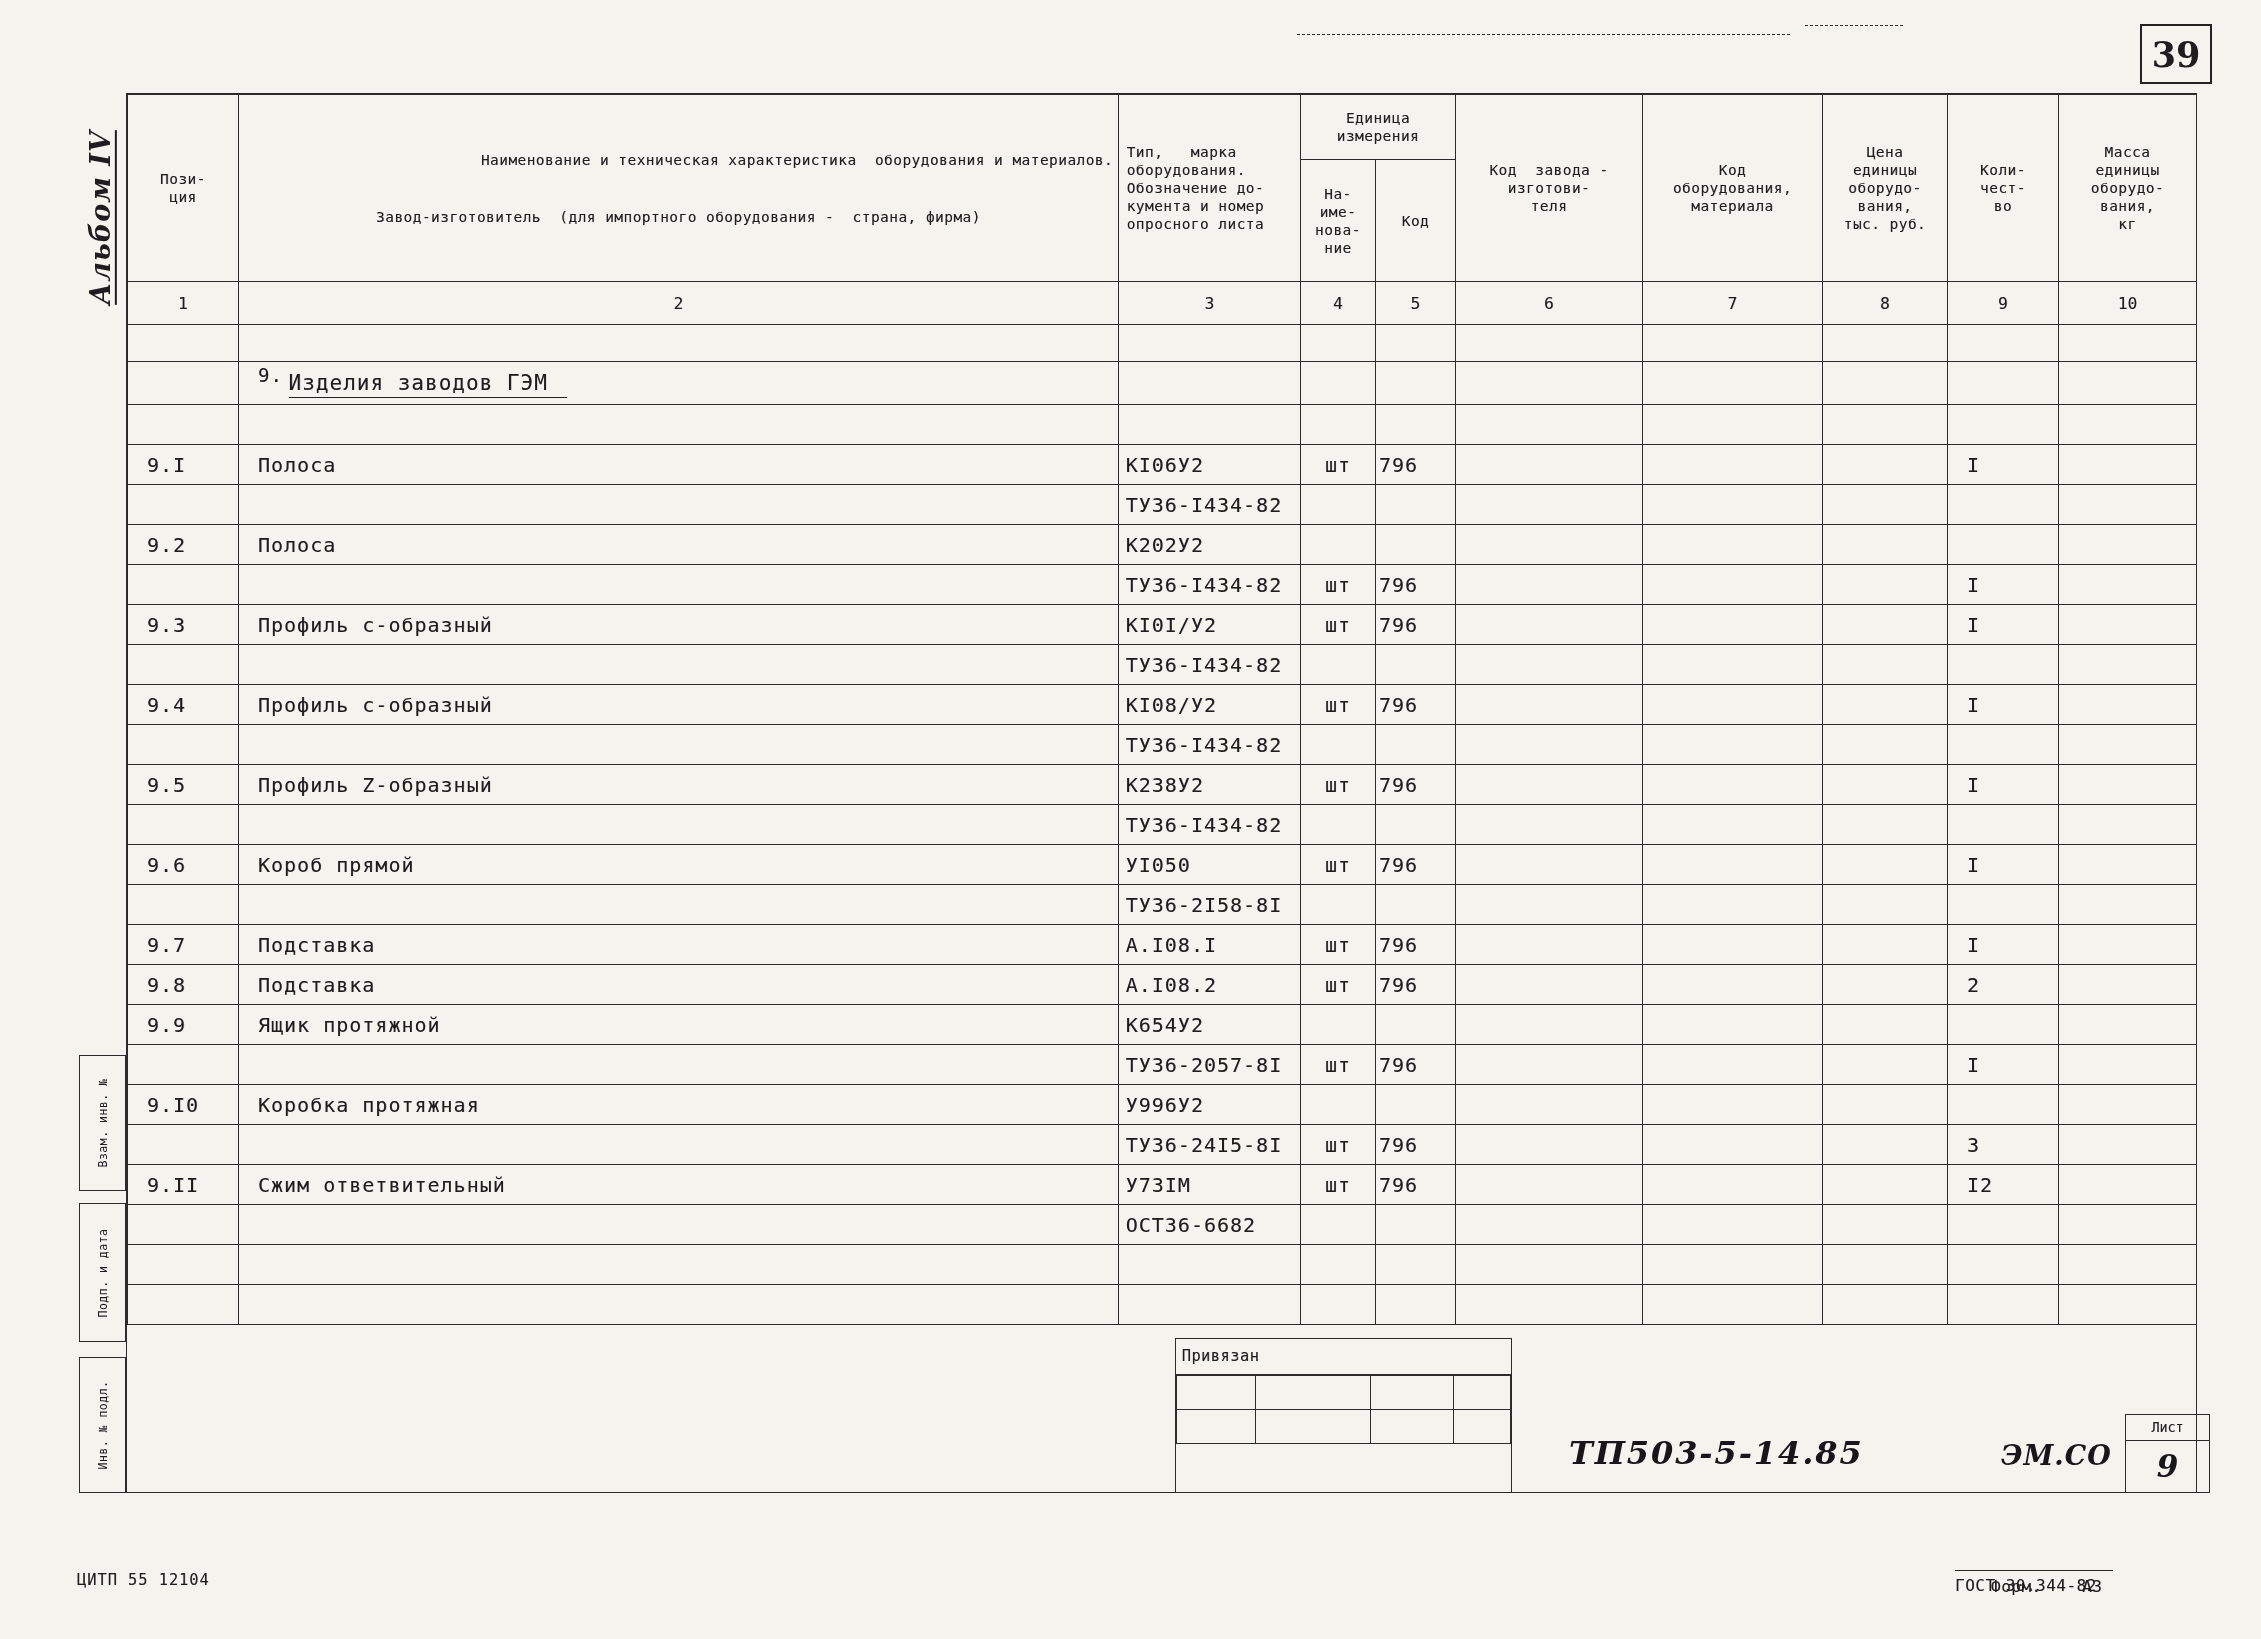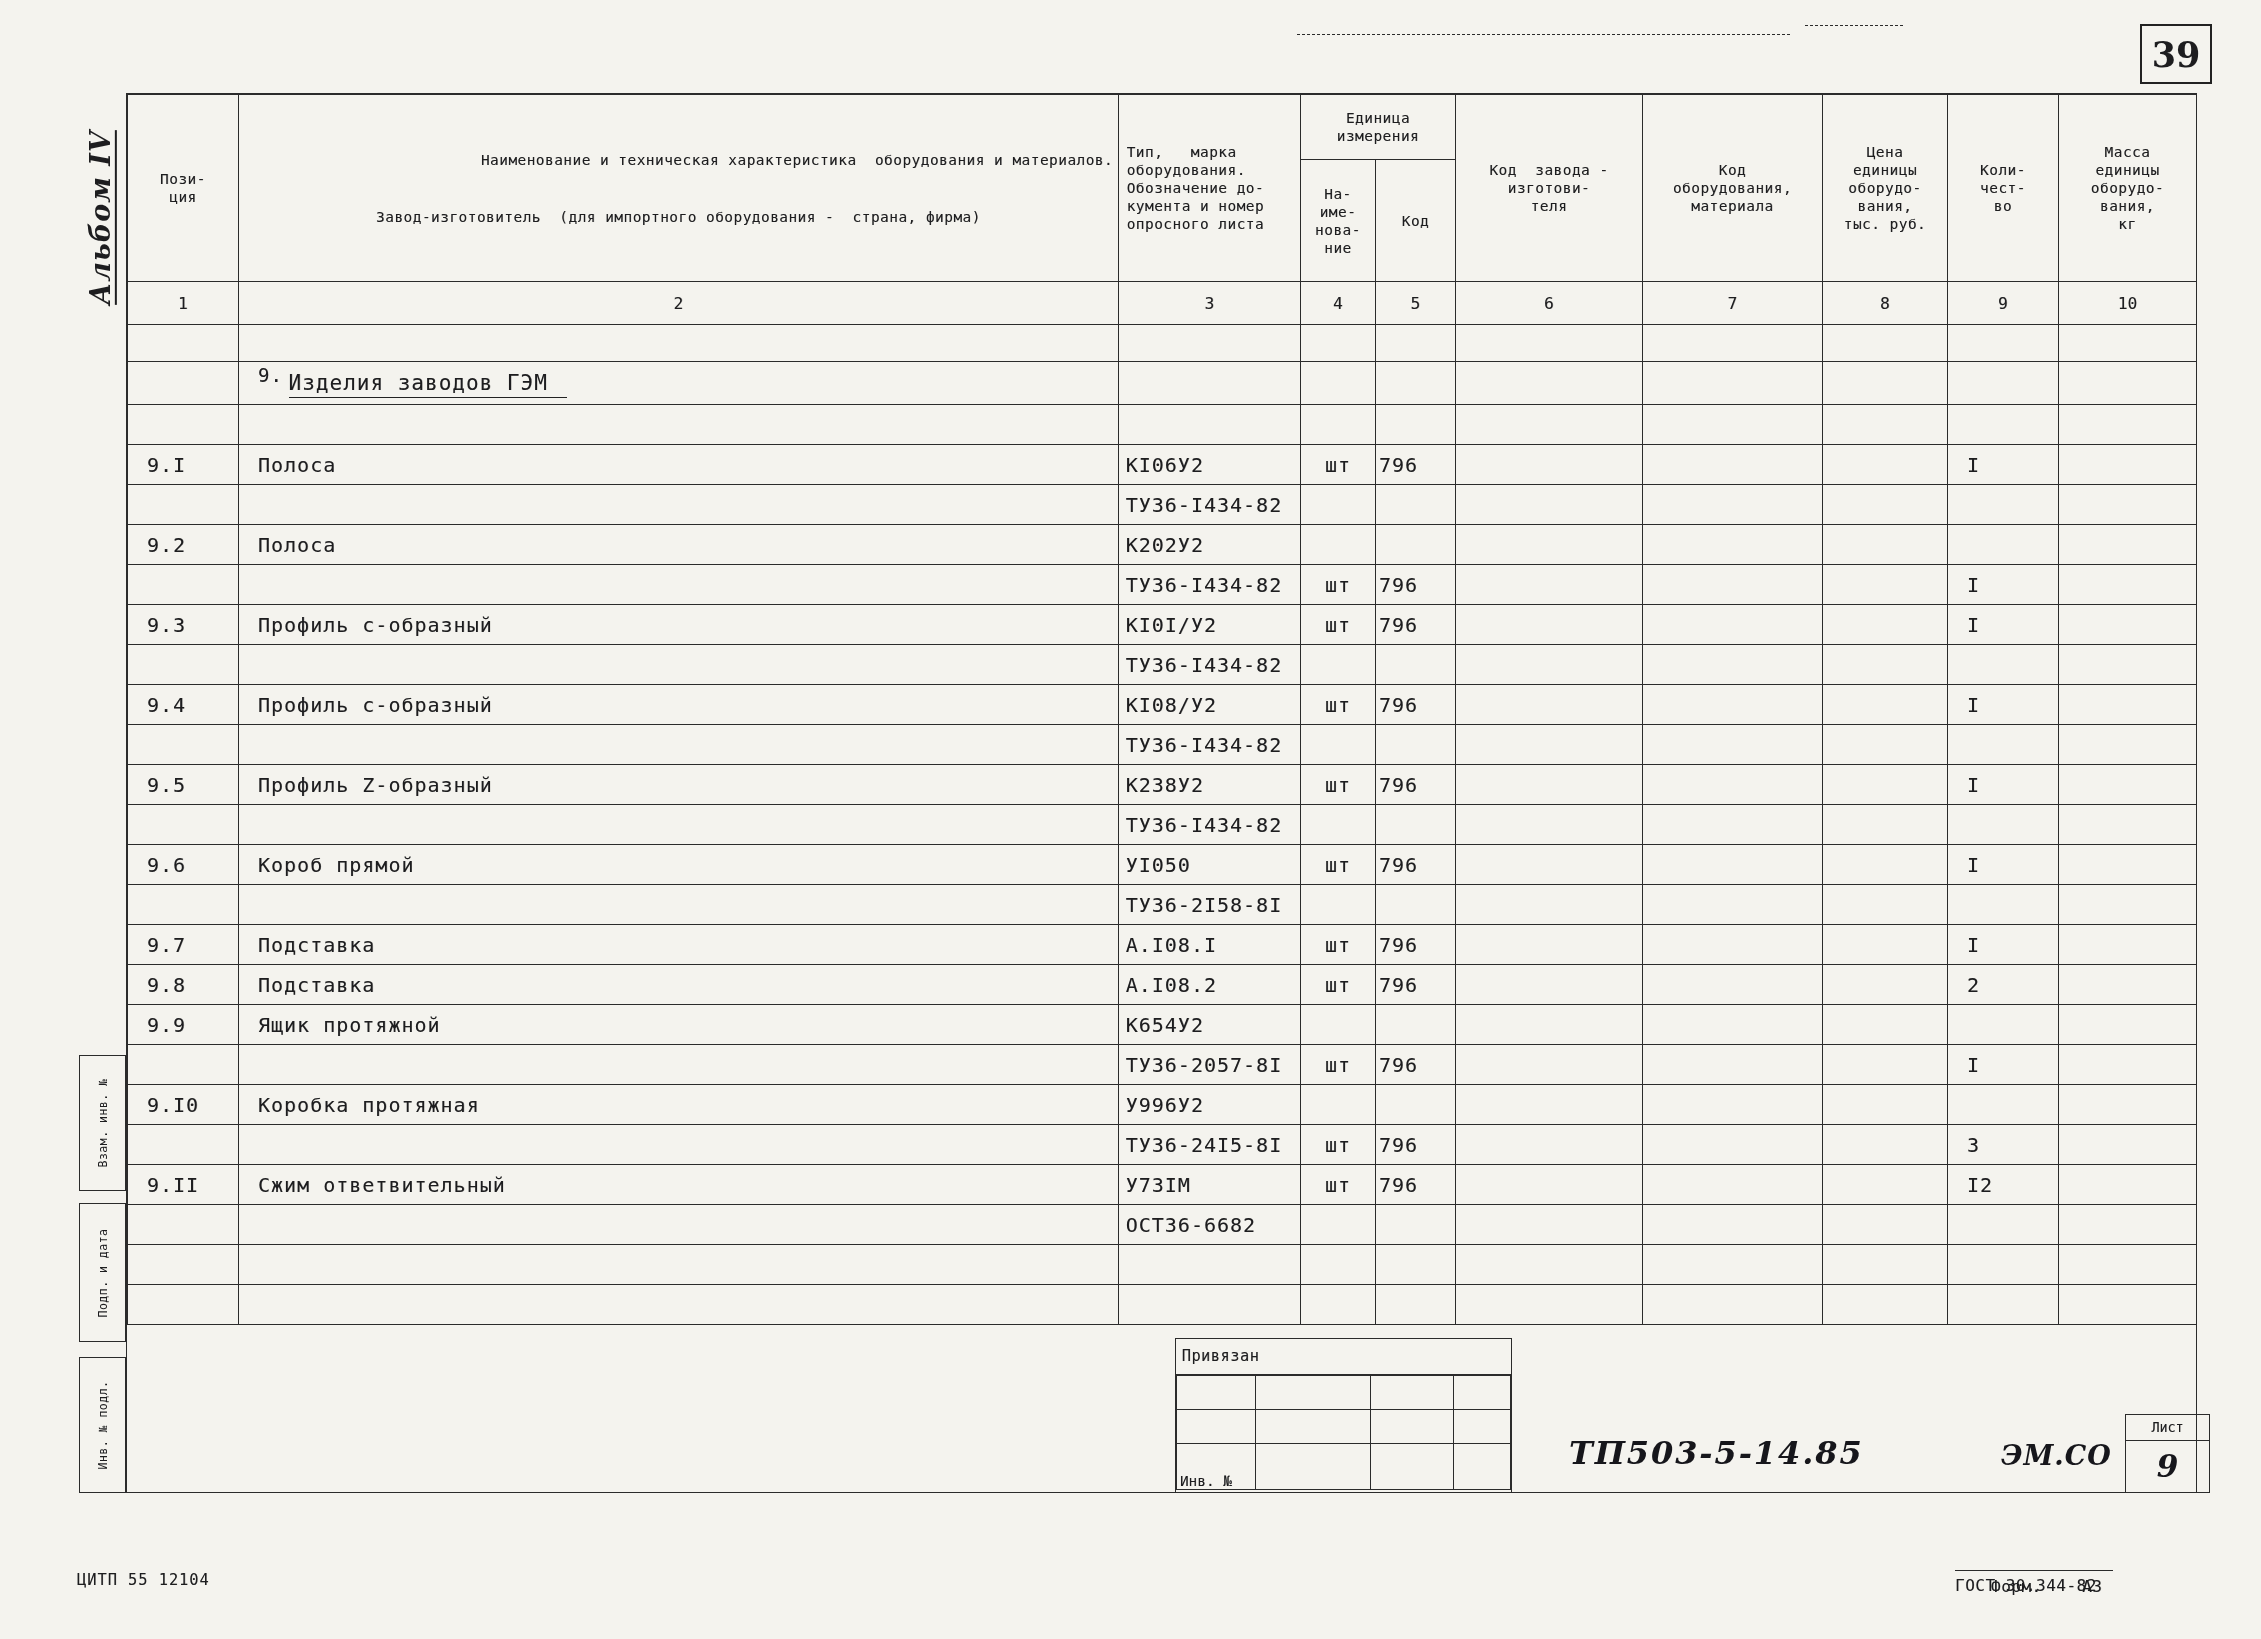--- a/index.html
+++ b/index.html
@@ -510,12 +510,6 @@
         <td></td>
         <td></td>
       </tr>
-      <tr class="gr-last">
-        <td class="ink">Инв. №</td>
-        <td></td>
-        <td></td>
-        <td></td>
-      </tr>
     </tbody>
       </table>
   </div>

